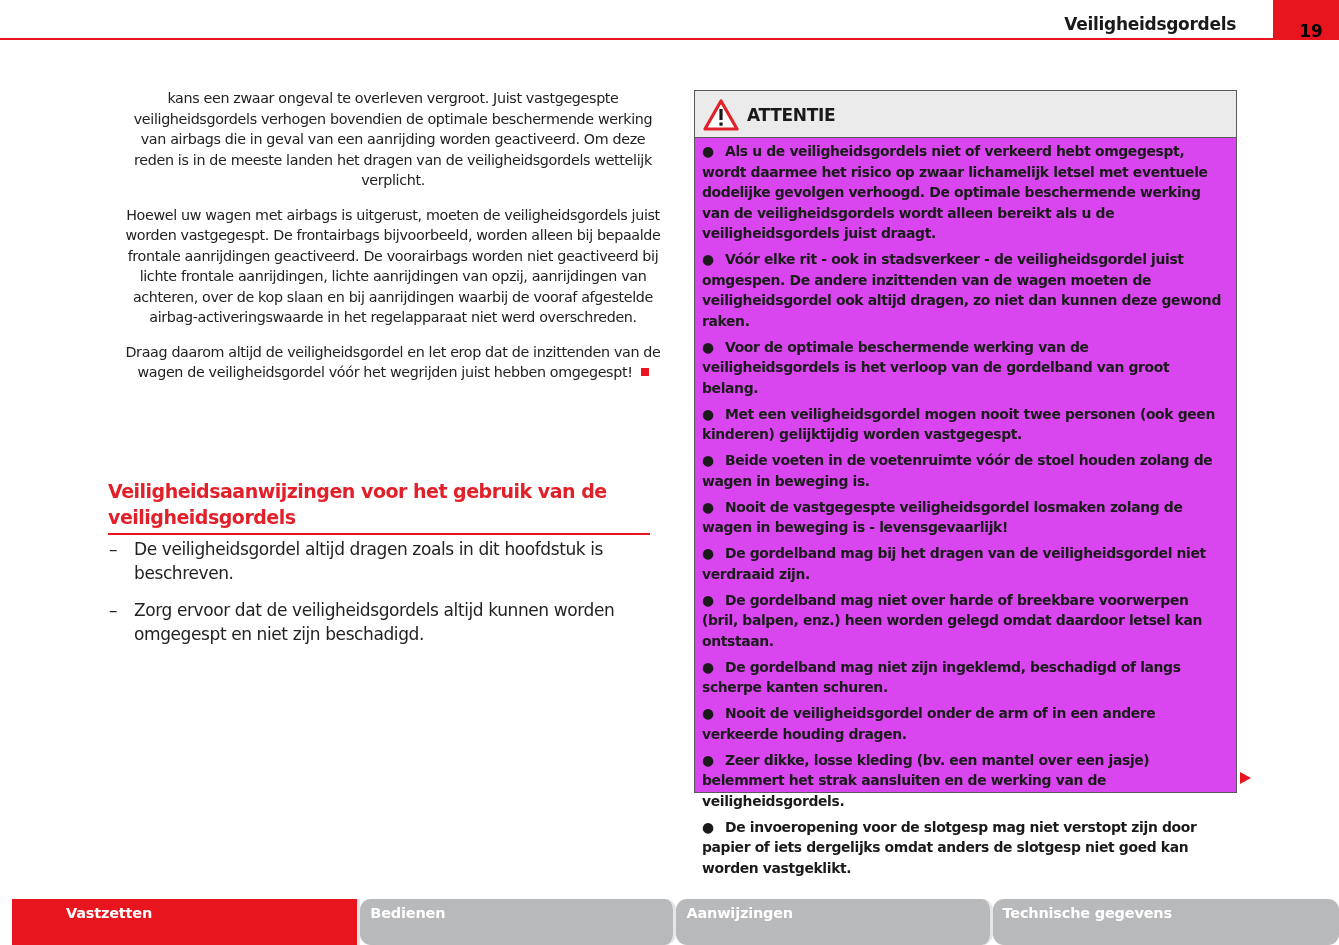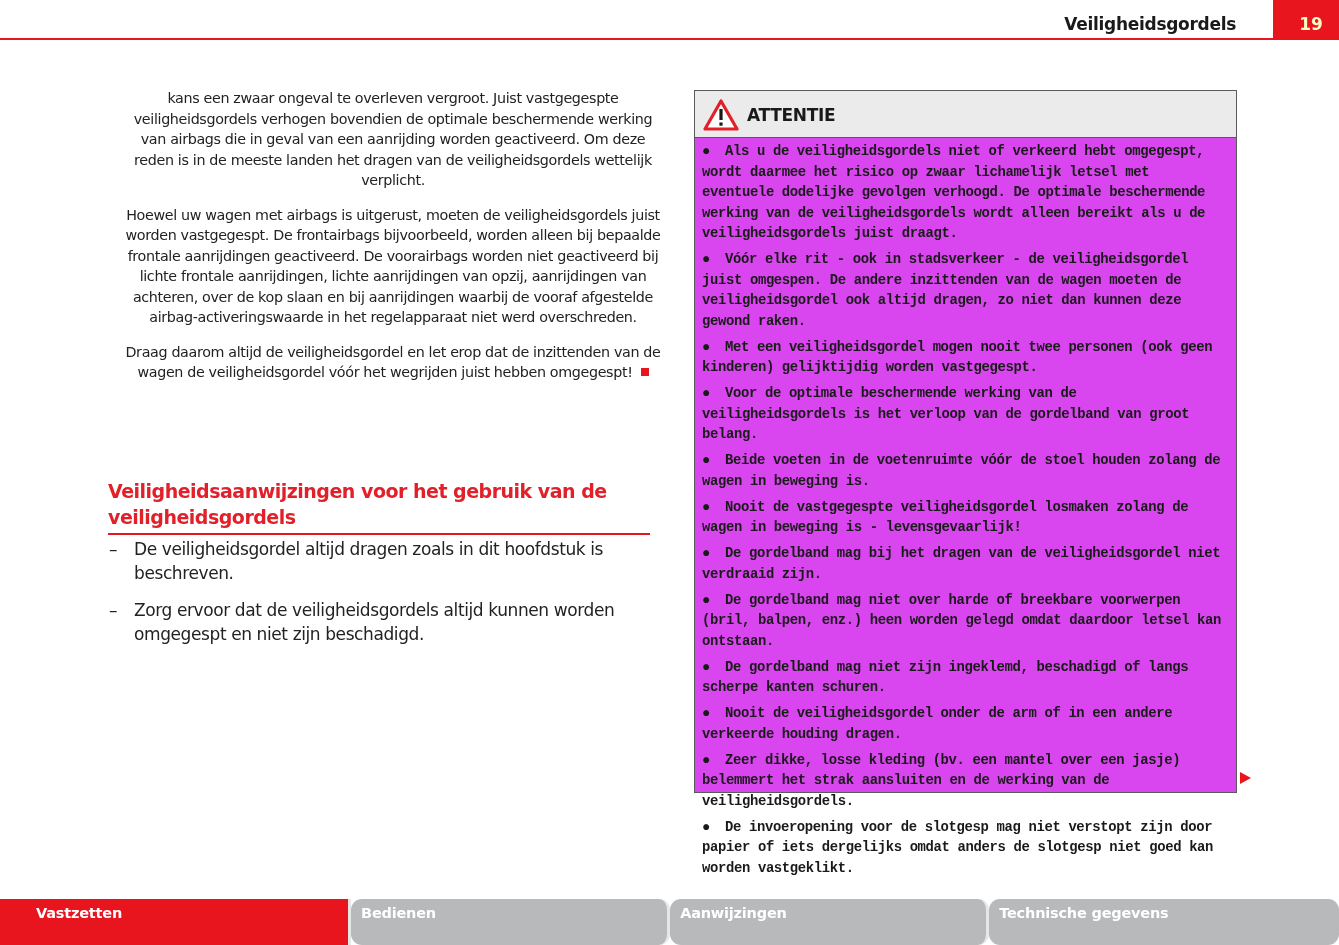--- a/index.html
+++ b/index.html
@@ -41,11 +41,11 @@
       left: 1273px; top: 0;
       width: 66px; height: 40px;
       background: #e8141e;
-      color: #fef9c3;
+      color: #000000;
       font-weight: bold;
       font-size: 17px;
       box-sizing: border-box;
-      padding: 14px 0 0 10px;
+      padding: 21px 0 0 10px;
     }
     
     .left-col {

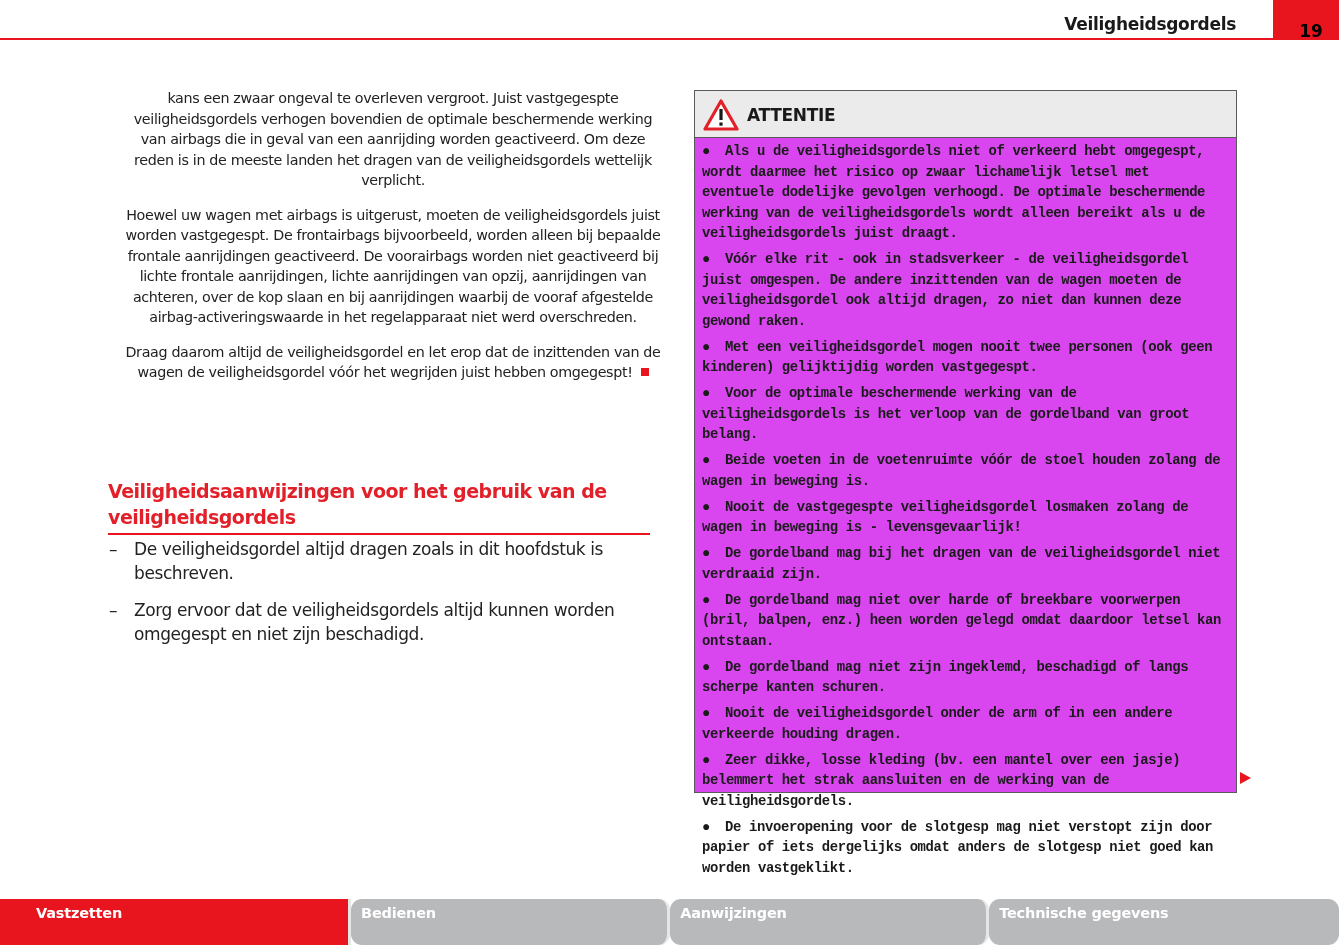--- a/index.html
+++ b/index.html
@@ -140,7 +140,6 @@
       margin-bottom: 5.5px;
       color: #1a1a1a;
       letter-spacing: -0.35px;
-      font-family: Liberation Mono, monospace;
     }
     .bullet {
       display: inline-block;

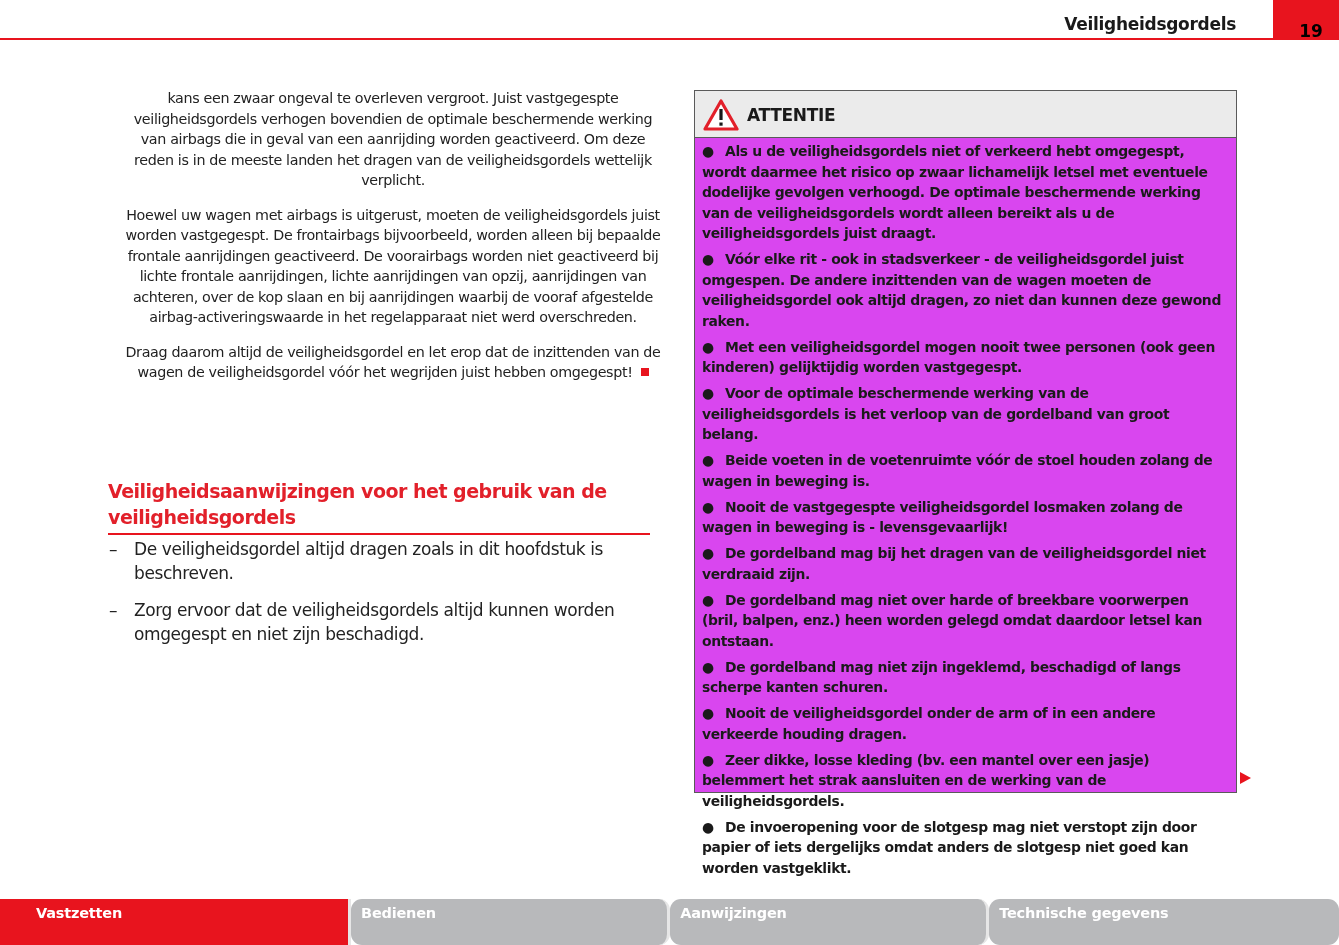--- a/index.html
+++ b/index.html
@@ -214,8 +214,8 @@
   <ul class="warning-list">
     <li class="warning-item"><span class="bullet">●</span><span>Als u de veiligheidsgordels niet of verkeerd hebt omgegespt, wordt daarmee het risico op zwaar lichamelijk letsel met eventuele dodelijke gevolgen verhoogd. De optimale beschermende werking van de veiligheidsgordels wordt alleen bereikt als u de veiligheidsgordels juist draagt.</span></li>
     <li class="warning-item"><span class="bullet">●</span><span>Vóór elke rit - ook in stadsverkeer - de veiligheidsgordel juist omgespen. De andere inzittenden van de wagen moeten de veiligheidsgordel ook altijd dragen, zo niet dan kunnen deze gewond raken.</span></li>
+    <li class="warning-item"><span class="bullet">●</span><span>Voor de optimale beschermende werking van de veiligheidsgordels is het verloop van de gordelband van groot belang.</span></li>
     <li class="warning-item"><span class="bullet">●</span><span>Met een veiligheidsgordel mogen nooit twee personen (ook geen kinderen) gelijktijdig worden vastgegespt.</span></li>
-    <li class="warning-item"><span class="bullet">●</span><span>Voor de optimale beschermende werking van de veiligheidsgordels is het verloop van de gordelband van groot belang.</span></li>
     <li class="warning-item"><span class="bullet">●</span><span>Beide voeten in de voetenruimte vóór de stoel houden zolang de wagen in beweging is.</span></li>
     <li class="warning-item"><span class="bullet">●</span><span>Nooit de vastgegespte veiligheidsgordel losmaken zolang de wagen in beweging is - levensgevaarlijk!</span></li>
     <li class="warning-item"><span class="bullet">●</span><span>De gordelband mag bij het dragen van de veiligheidsgordel niet verdraaid zijn.</span></li>

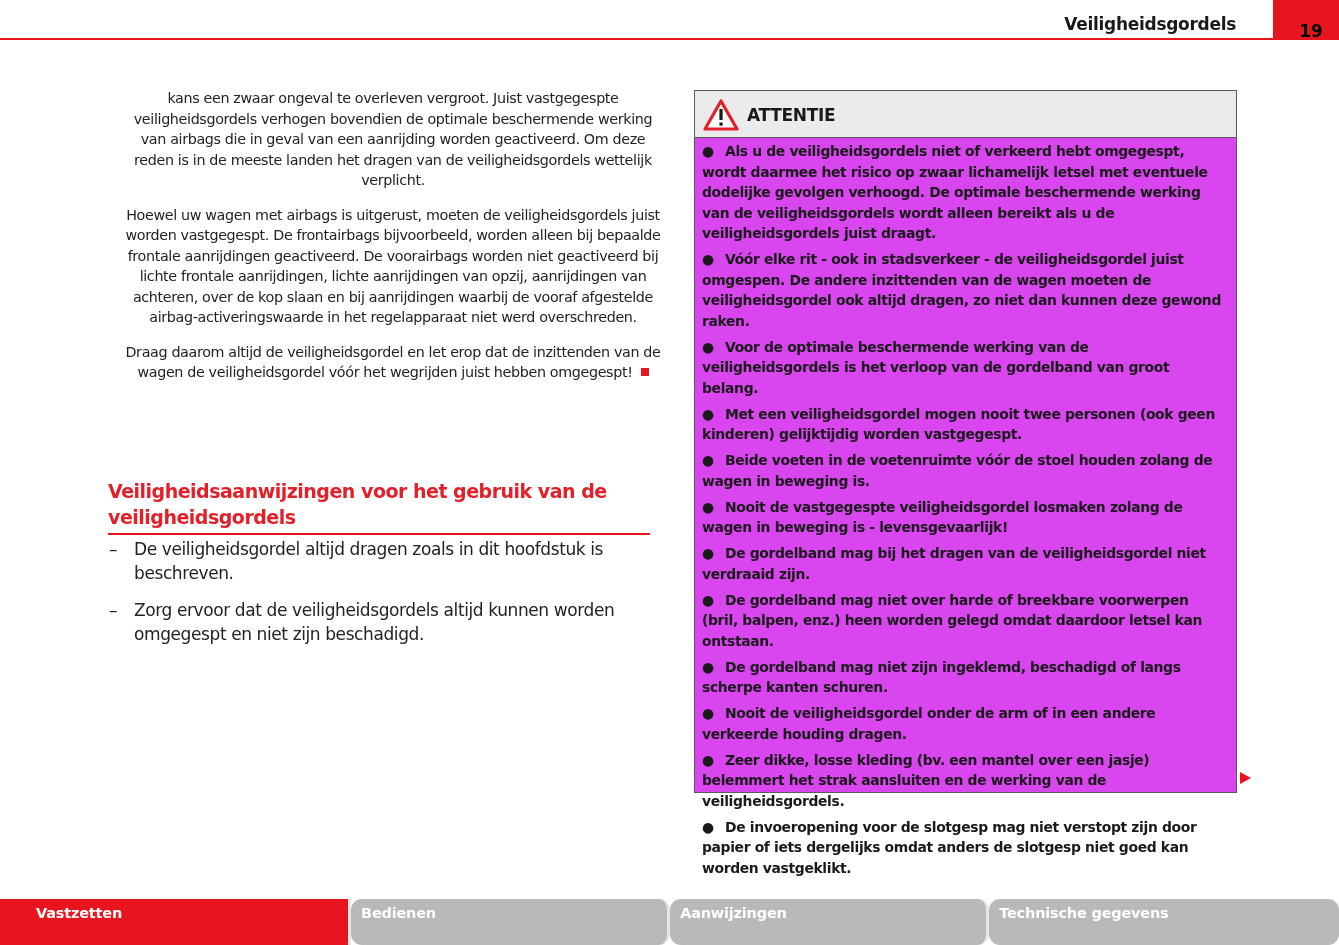--- a/index.html
+++ b/index.html
@@ -170,7 +170,7 @@
       letter-spacing: -0.2px;
       border-right: 3px solid #e6e6e6;
     }
-    .footer-tab.active { background: #e8141e; padding-left: 36px; }
+    .footer-tab.active { background: #e8141e; padding-left: 54px; margin-left: 12px; }
     .footer-tab.inactive { background: #b8b9bb; padding-left: 10px; border-radius: 11px; }
     .footer-tab:last-child { border-right: none; }
   </style>

